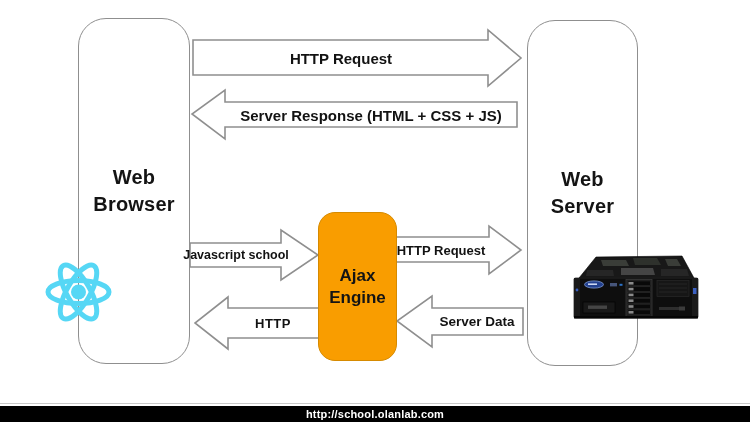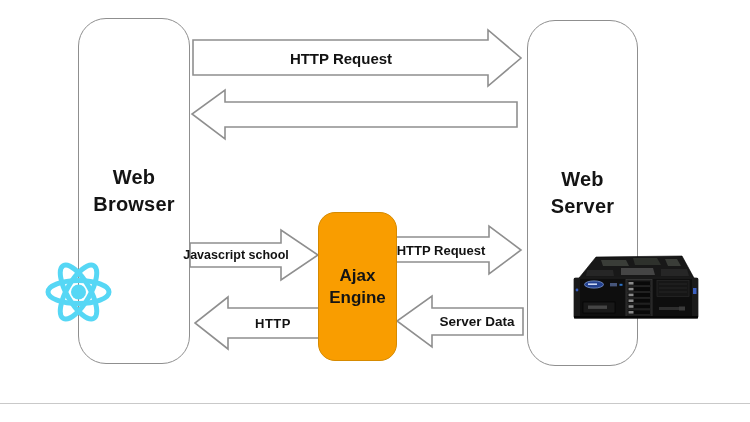--- a/index.html
+++ b/index.html
@@ -71,6 +71,7 @@
   </div>
 
   <div class="alabel" id="lbl-http-top">HTTP Request</div>
+  <div class="alabel" id="lbl-response">Server Response (HTML + CSS + JS)</div>
   <div class="alabel" id="lbl-js-calls">Javascript school</div>
   <div class="alabel" id="lbl-data">HTTP</div>
   <div class="alabel" id="lbl-http-mid">HTTP Request</div>

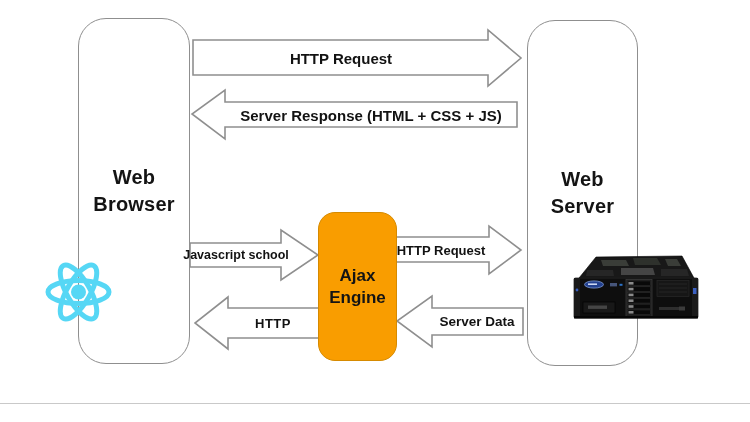--- a/index.html
+++ b/index.html
@@ -137,6 +137,9 @@
   </svg>
 
   <div class="footer-line"></div>
+  <div class="footer">
+    <span class="footer-text">http://school.olanlab.com</span>
+  </div>
 
 </div>
 

